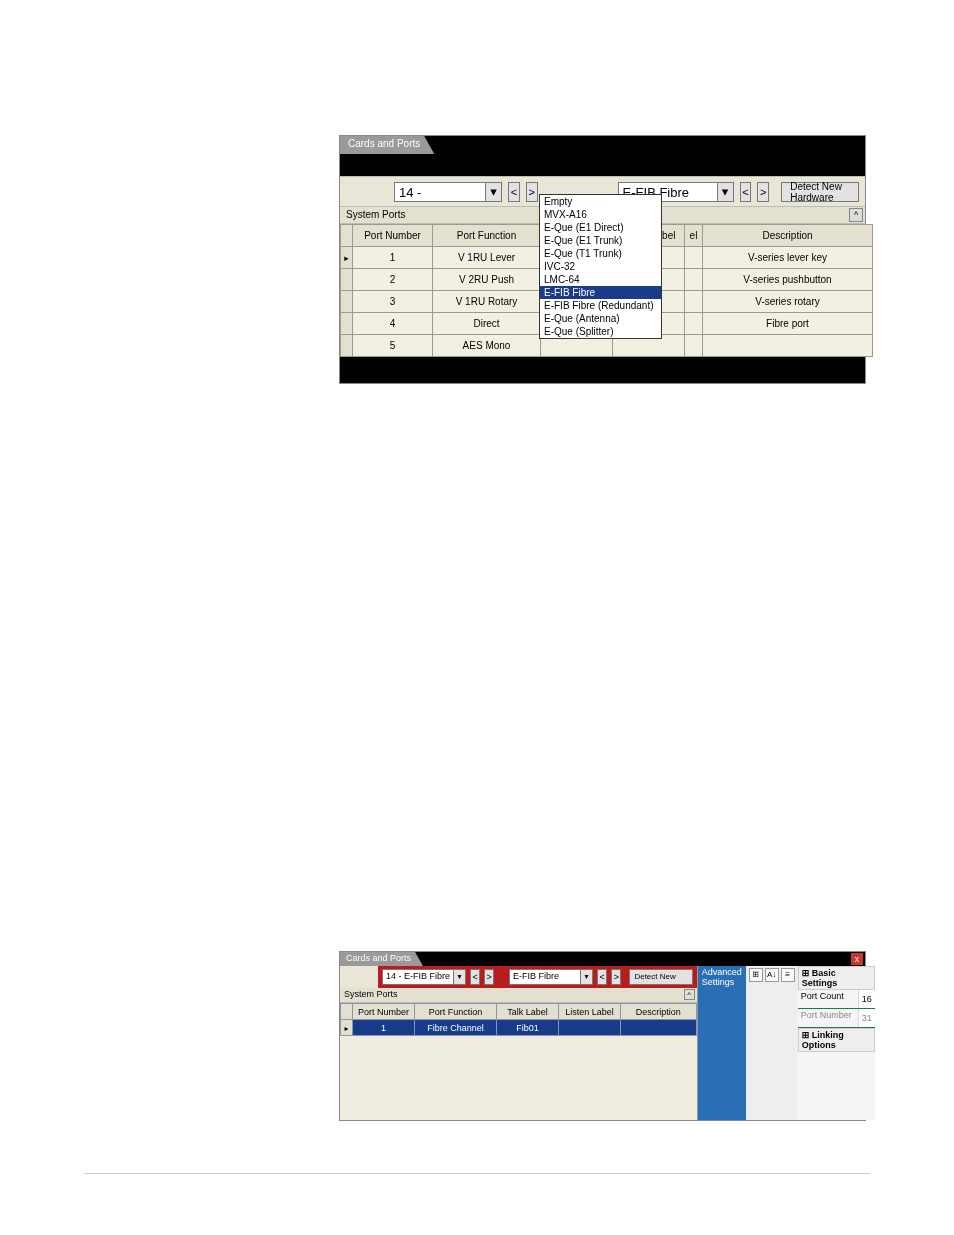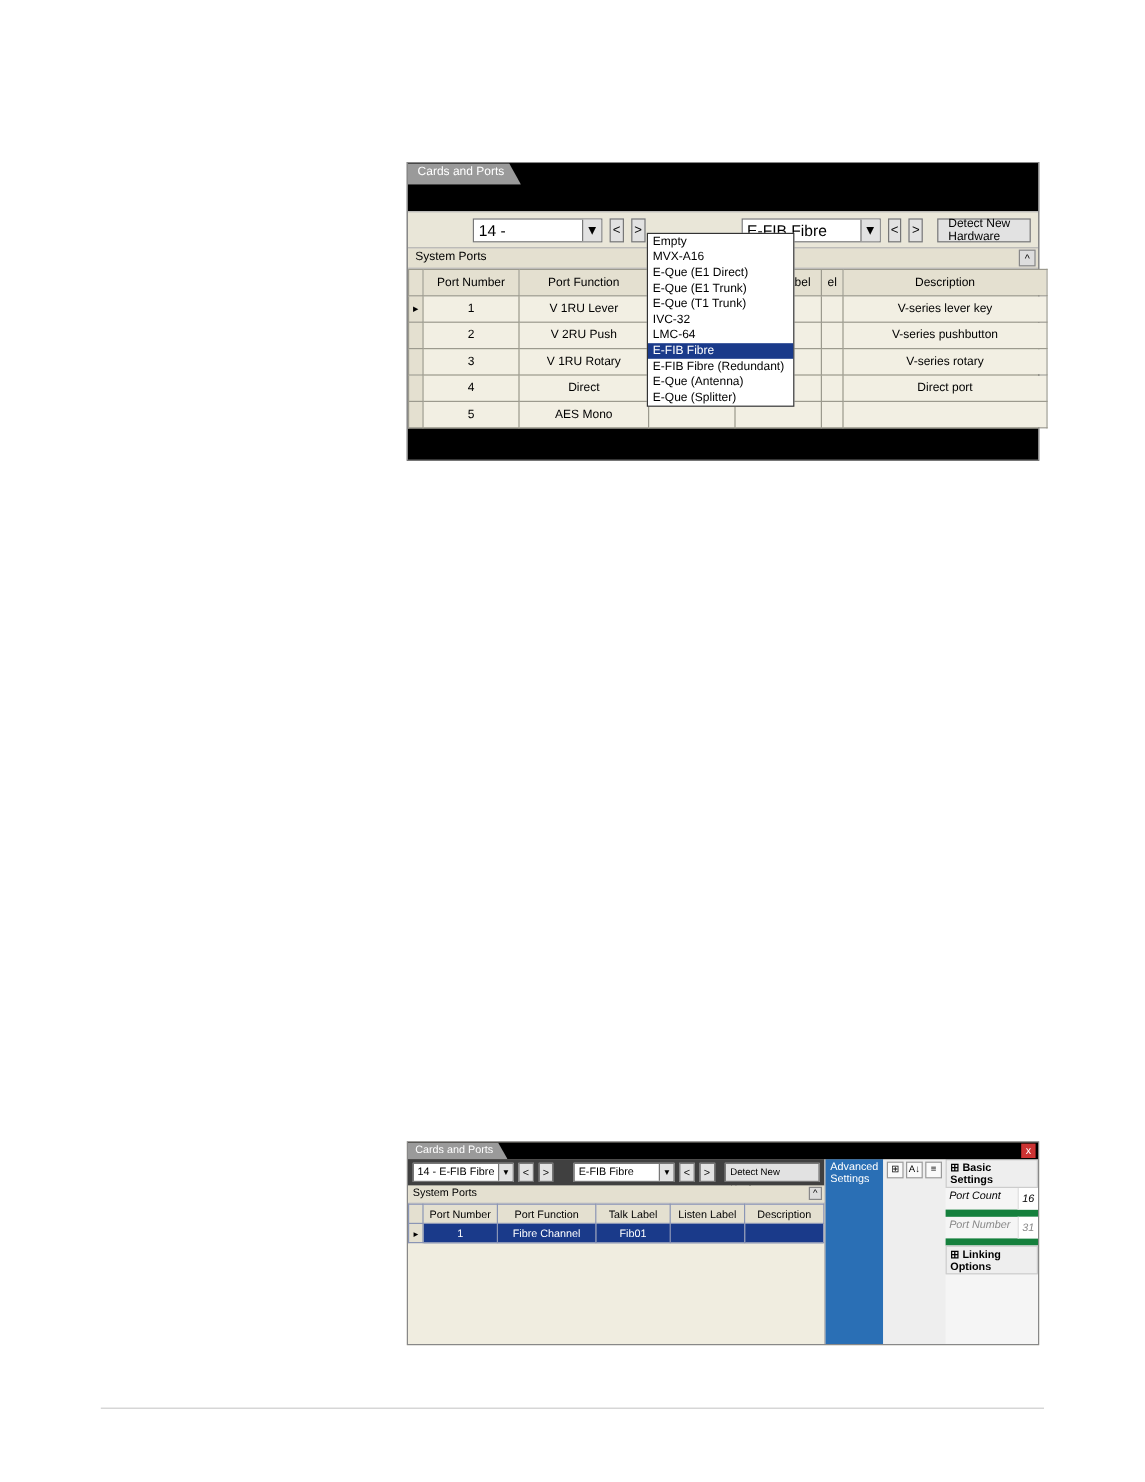--- a/index.html
+++ b/index.html
@@ -233,7 +233,7 @@
             <td>Direc</td>
             <td>Dict</td>
             <td></td>
-            <td>Direct port</td>
+            <td>Fibre port</td>
           </tr>
           <tr>
             <td class="rowmark"></td>

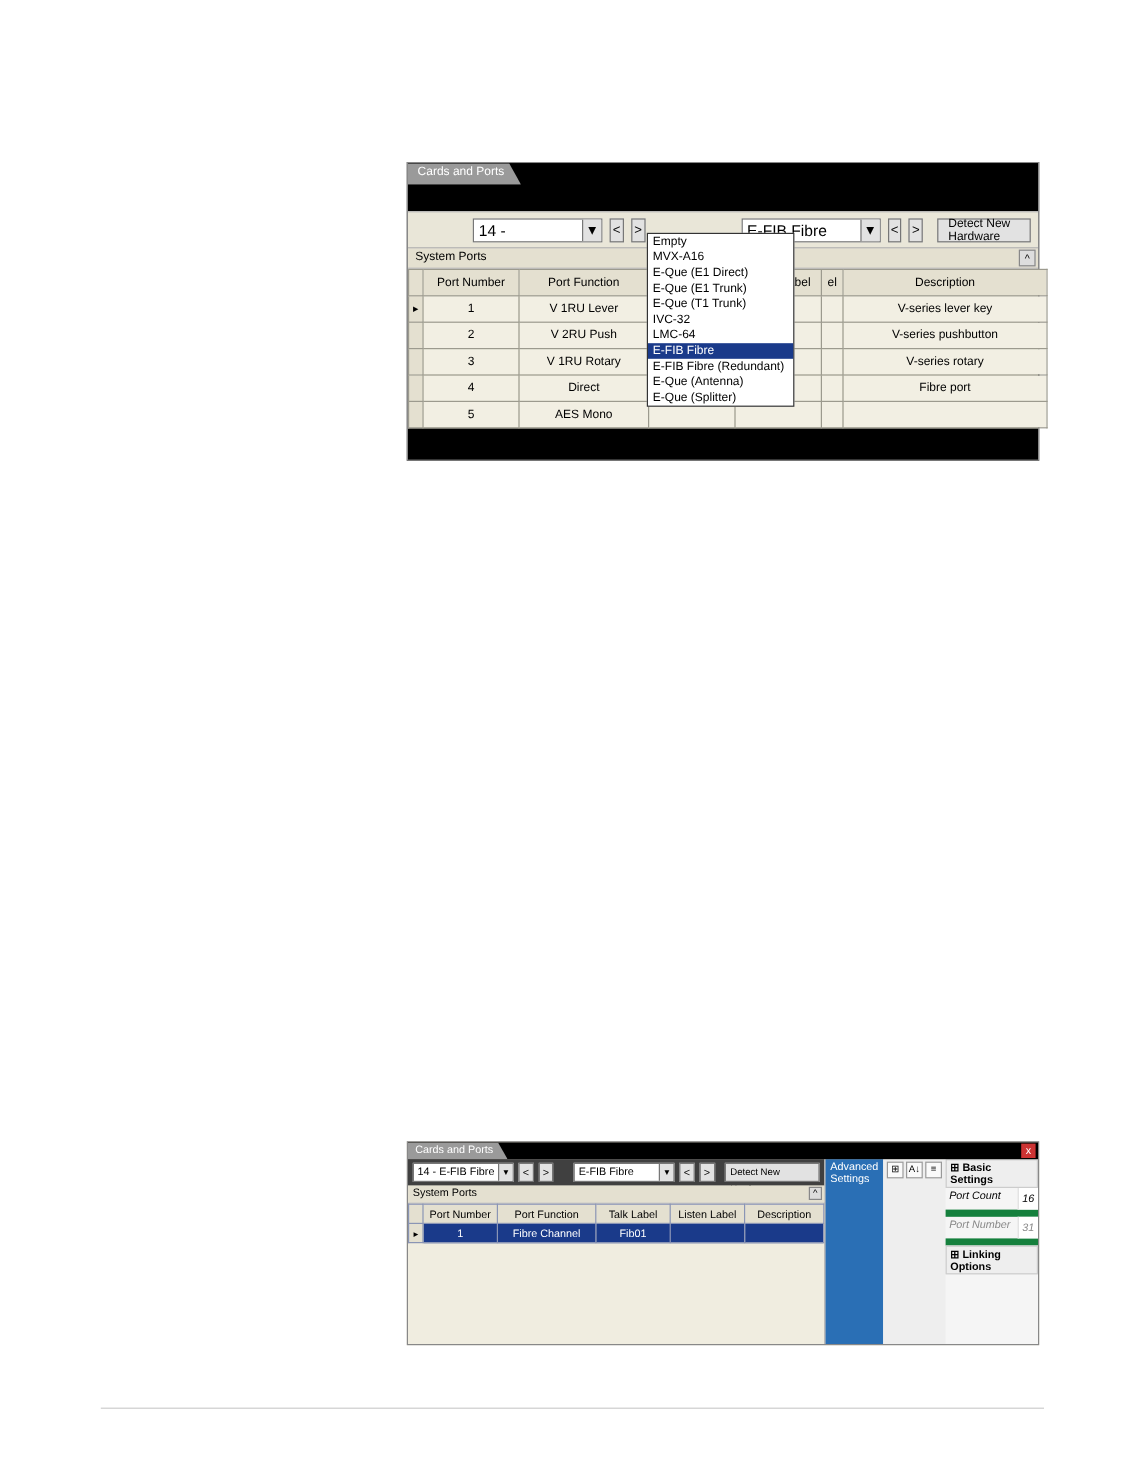--- a/index.html
+++ b/index.html
@@ -111,7 +111,7 @@
   .shot2 .propgrid .k.dis, .shot2 .propgrid .v.dis { color: #888; }
 
   .shot2 .toolbar2 {
-    height: 22px; background: #404040; display: flex; align-items: center; gap: 4px; padding: 0 4px;
+    height: 22px; background: #b91c1c; display: flex; align-items: center; gap: 4px; padding: 0 4px; margin-left: 38px;
   }
   .shot2 .combo2 { height: 16px; border: 1px solid #777; background: #fff; display: inline-flex; }
   .shot2 .combo2 .val { font-size: 9px; padding: 1px 3px; min-width: 70px; }

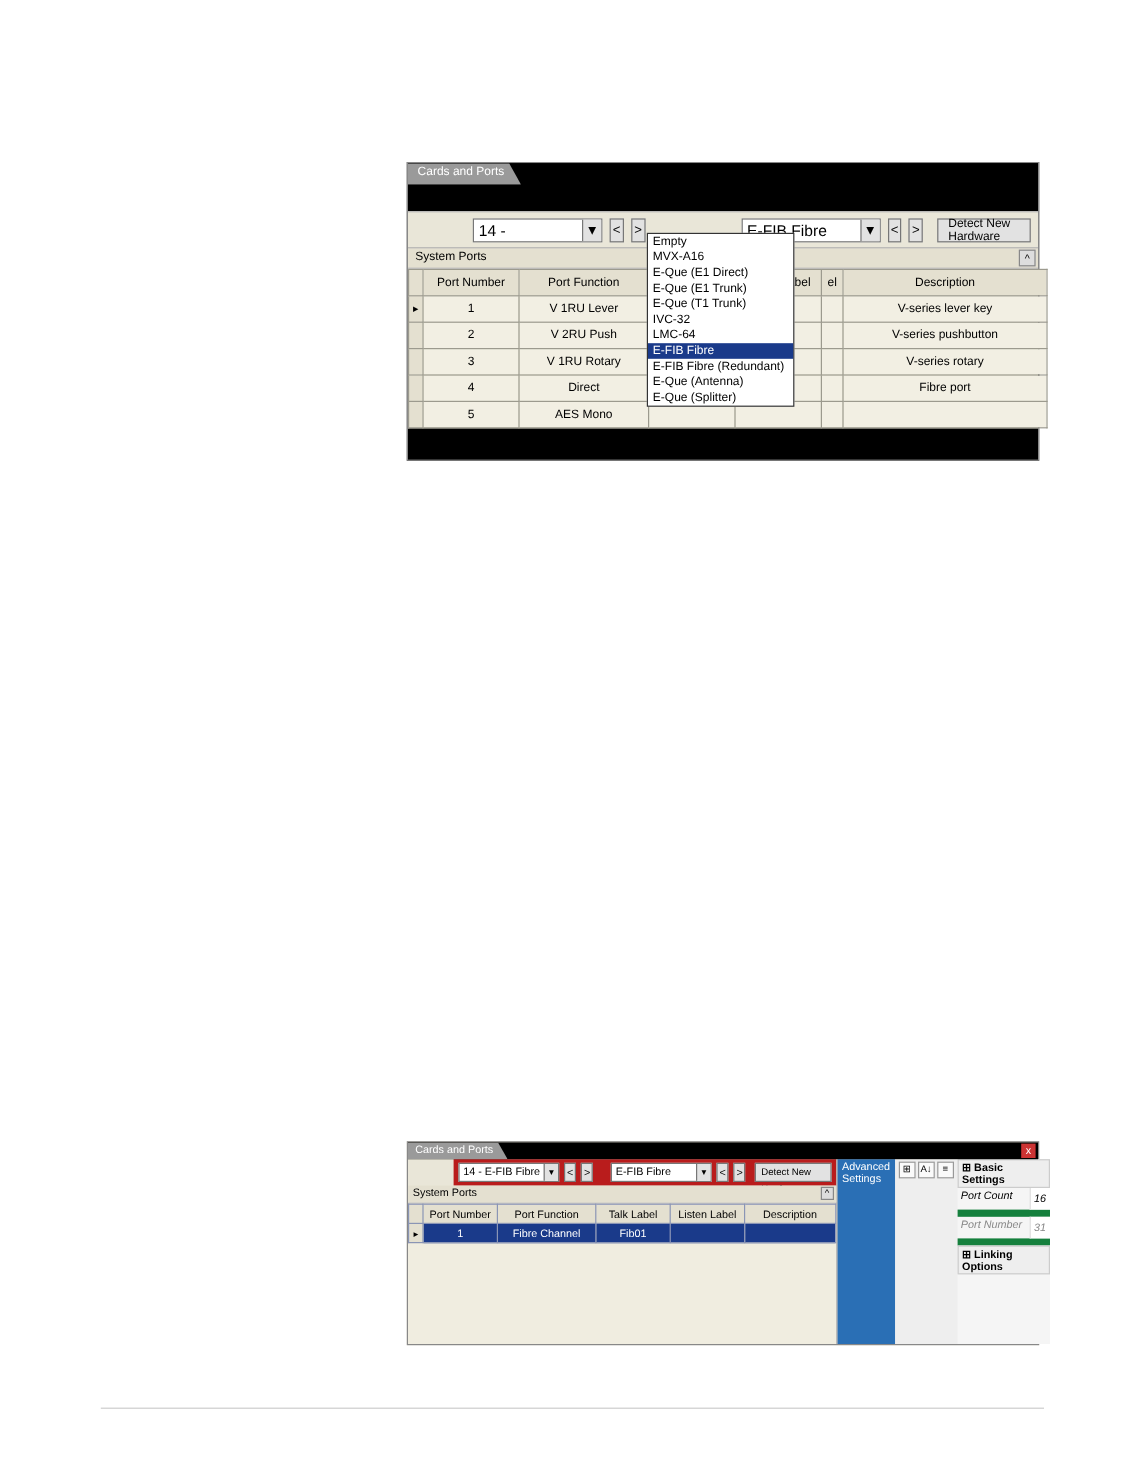--- a/index.html
+++ b/index.html
@@ -105,7 +105,7 @@
   .shot2 .iconrow .ic { width: 14px; height: 14px; border: 1px solid #999; background: #fafafa; font-size: 8px; text-align: center; line-height: 12px; }
   .shot2 .propgrid { font-size: 9px; }
   .shot2 .propgrid .section { background: #eee; border: 1px solid #ccc; padding: 1px 3px; font-weight: bold; }
-  .shot2 .propgrid .row { display: flex; border-bottom: 6px solid #15803d; font-style: italic; }
+  .shot2 .propgrid .row { display: flex; border-bottom: 1px solid #15803d; }
   .shot2 .propgrid .k { flex: 0 0 60px; padding: 1px 3px; }
   .shot2 .propgrid .v { flex: 1; padding: 4px 3px; background: #fff; border-left: 1px solid #ddd; }
   .shot2 .propgrid .k.dis, .shot2 .propgrid .v.dis { color: #888; }

